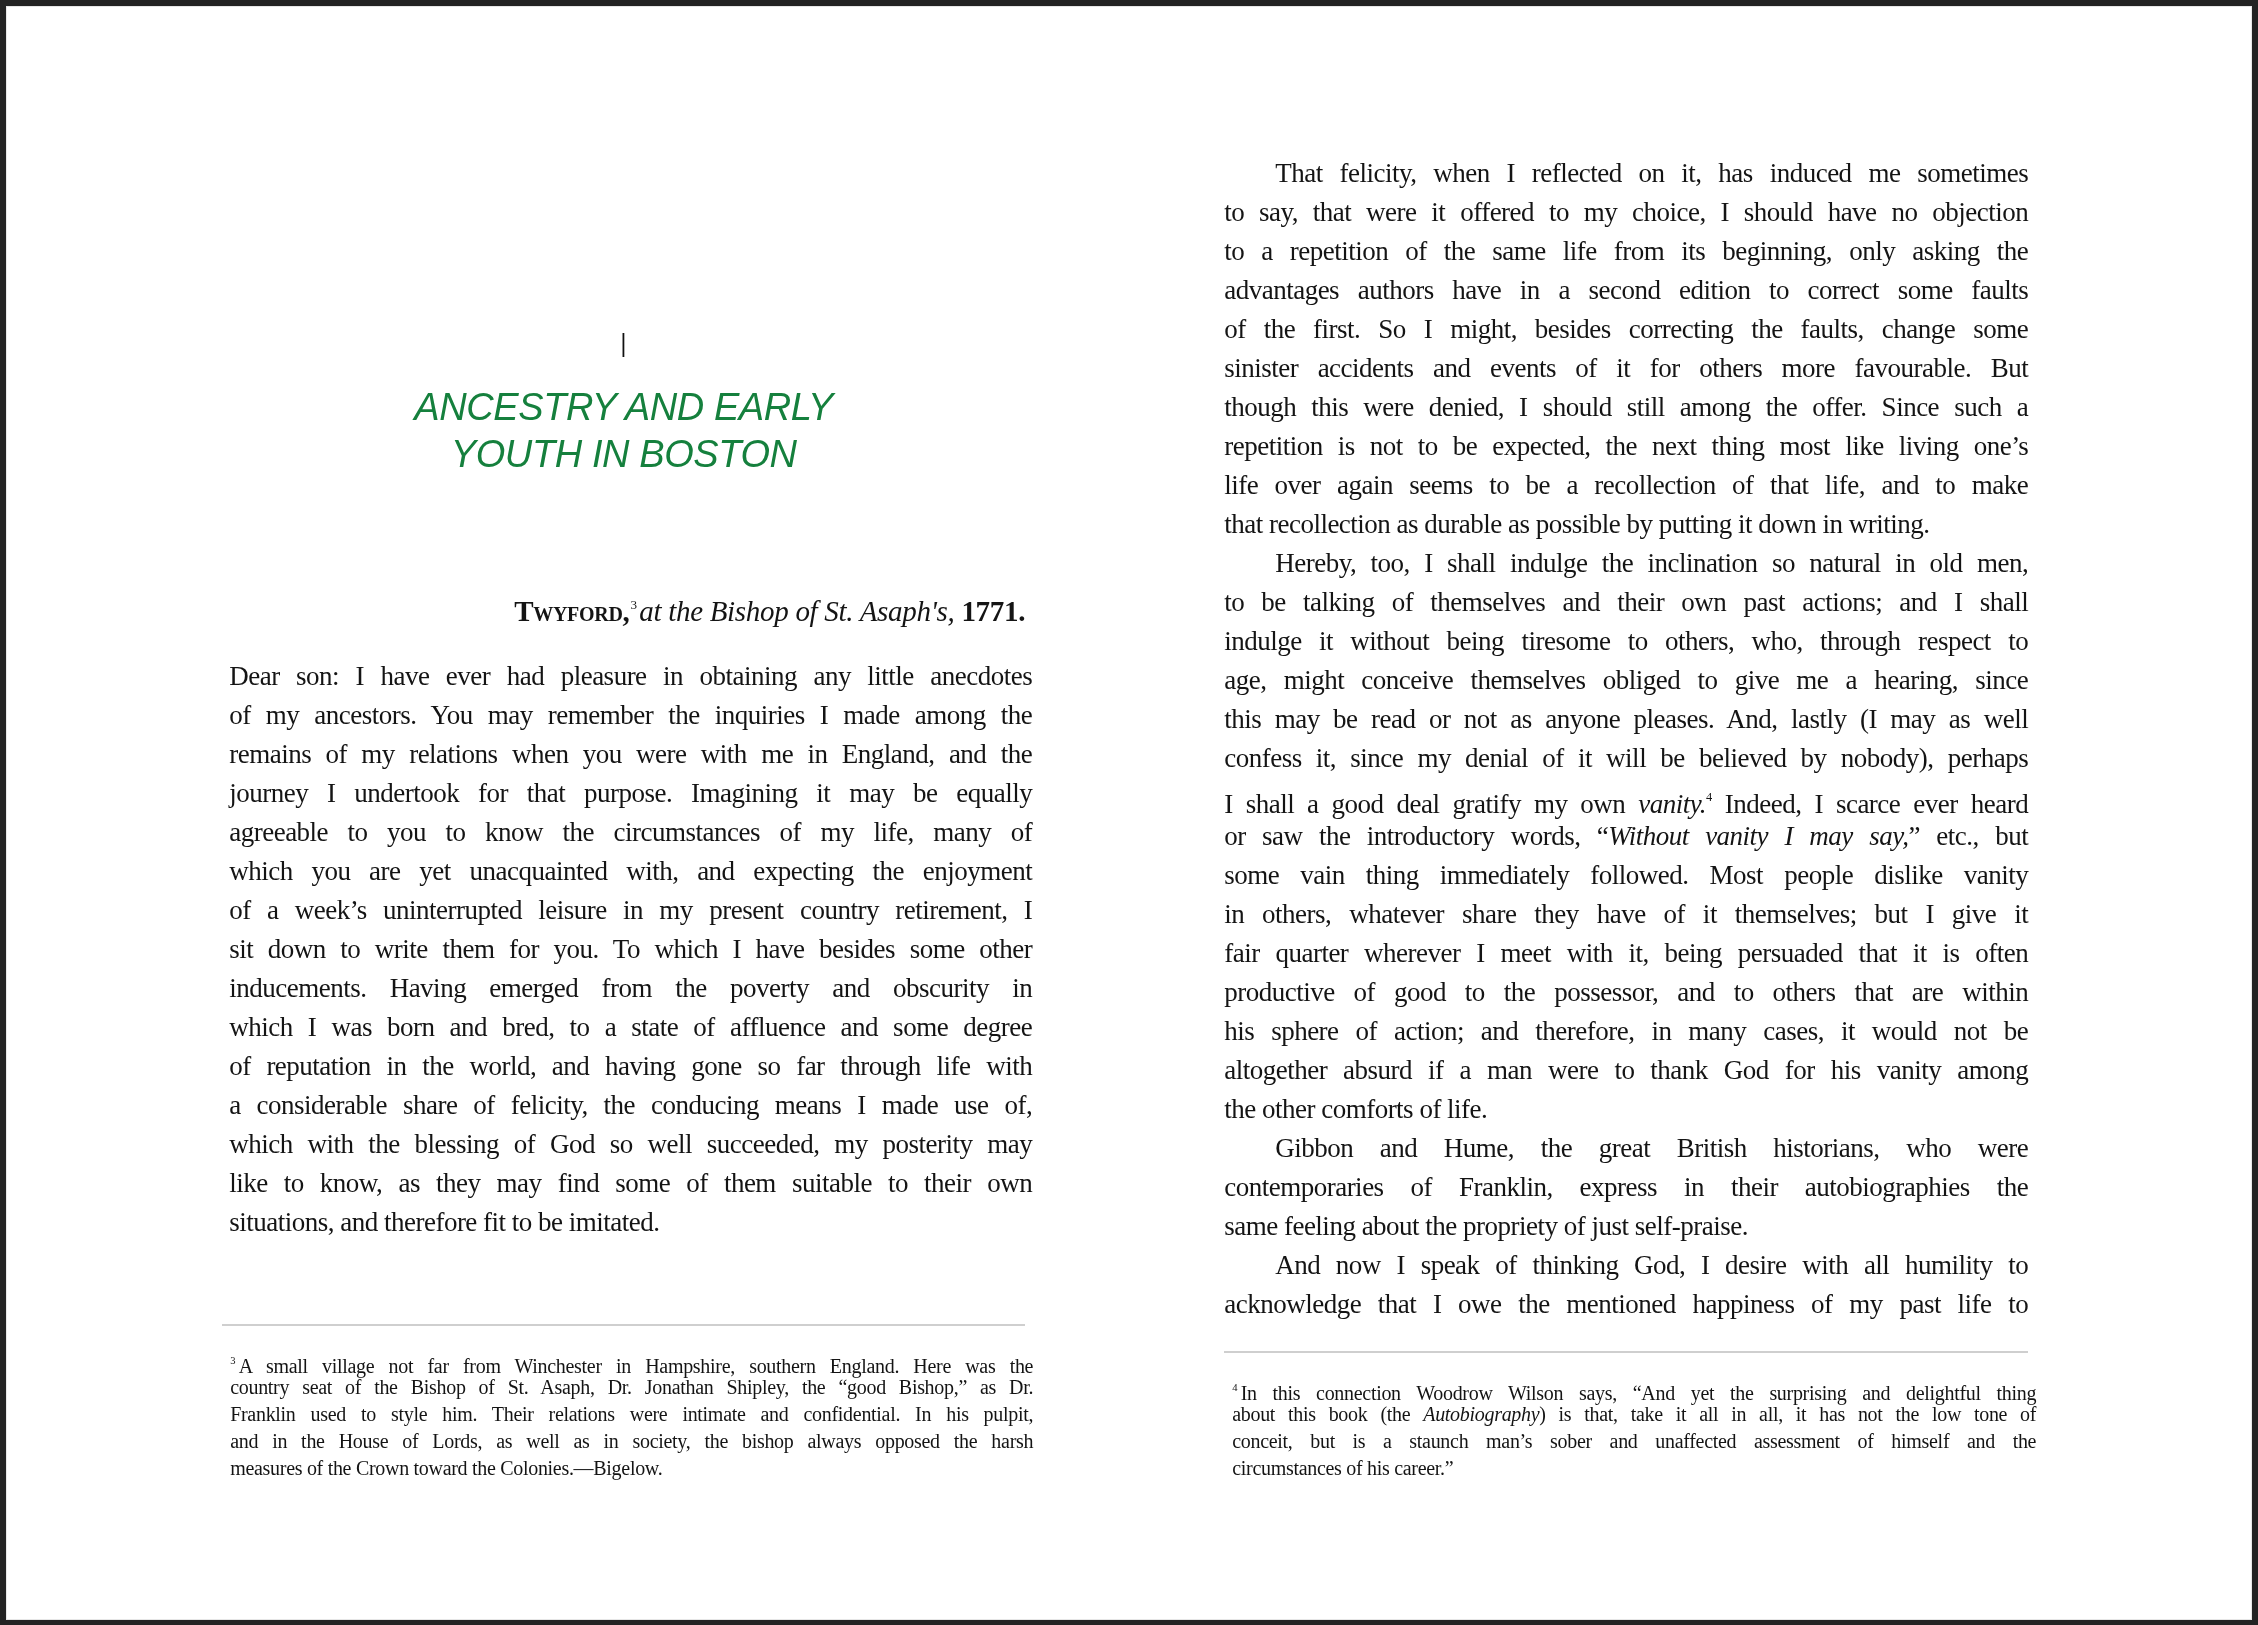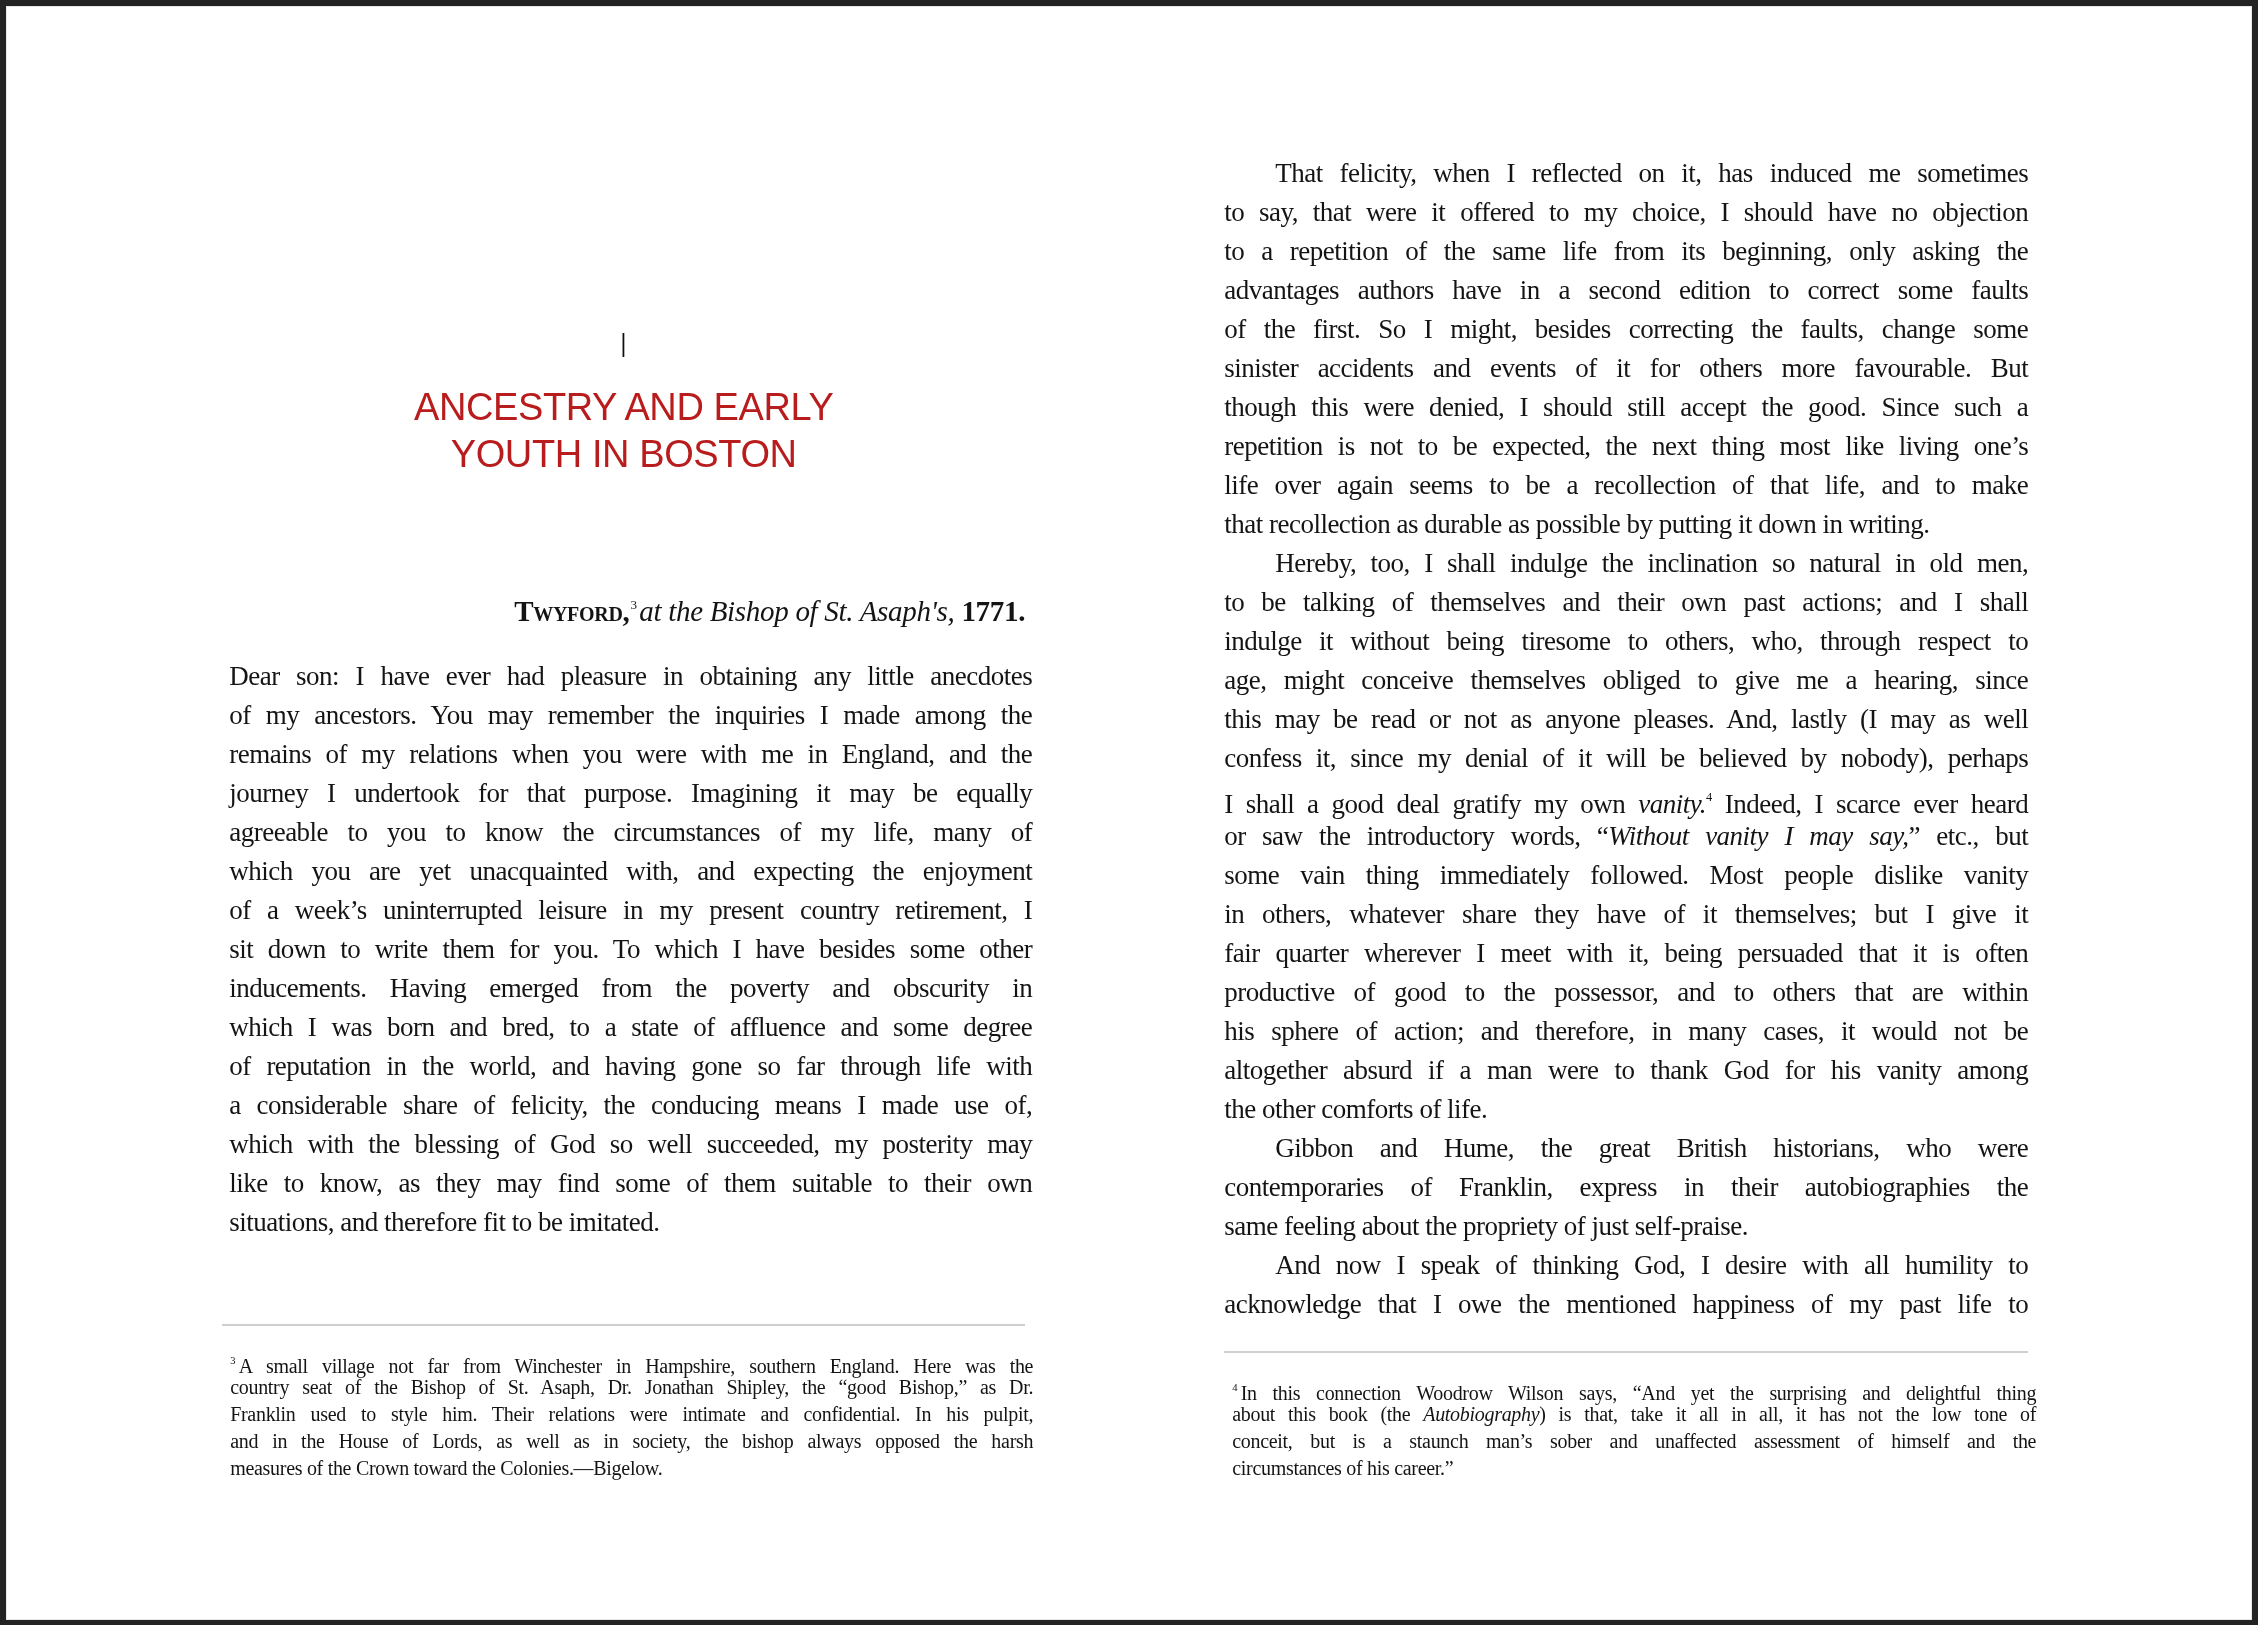--- a/index.html
+++ b/index.html
@@ -30,8 +30,9 @@
     position: absolute; top: 378px; left: 0; width: 100%;
     text-align: center;
     font-family: "Liberation Sans", "DejaVu Sans", sans-serif;
-    font-size: 38px; line-height: 47px; color: #b91c1c;
+    font-size: 38px; line-height: 47px; color: #15803d;
     letter-spacing: -0.4px;
+    font-style: italic;
   }
   .chapter-title span { display: block; }
 

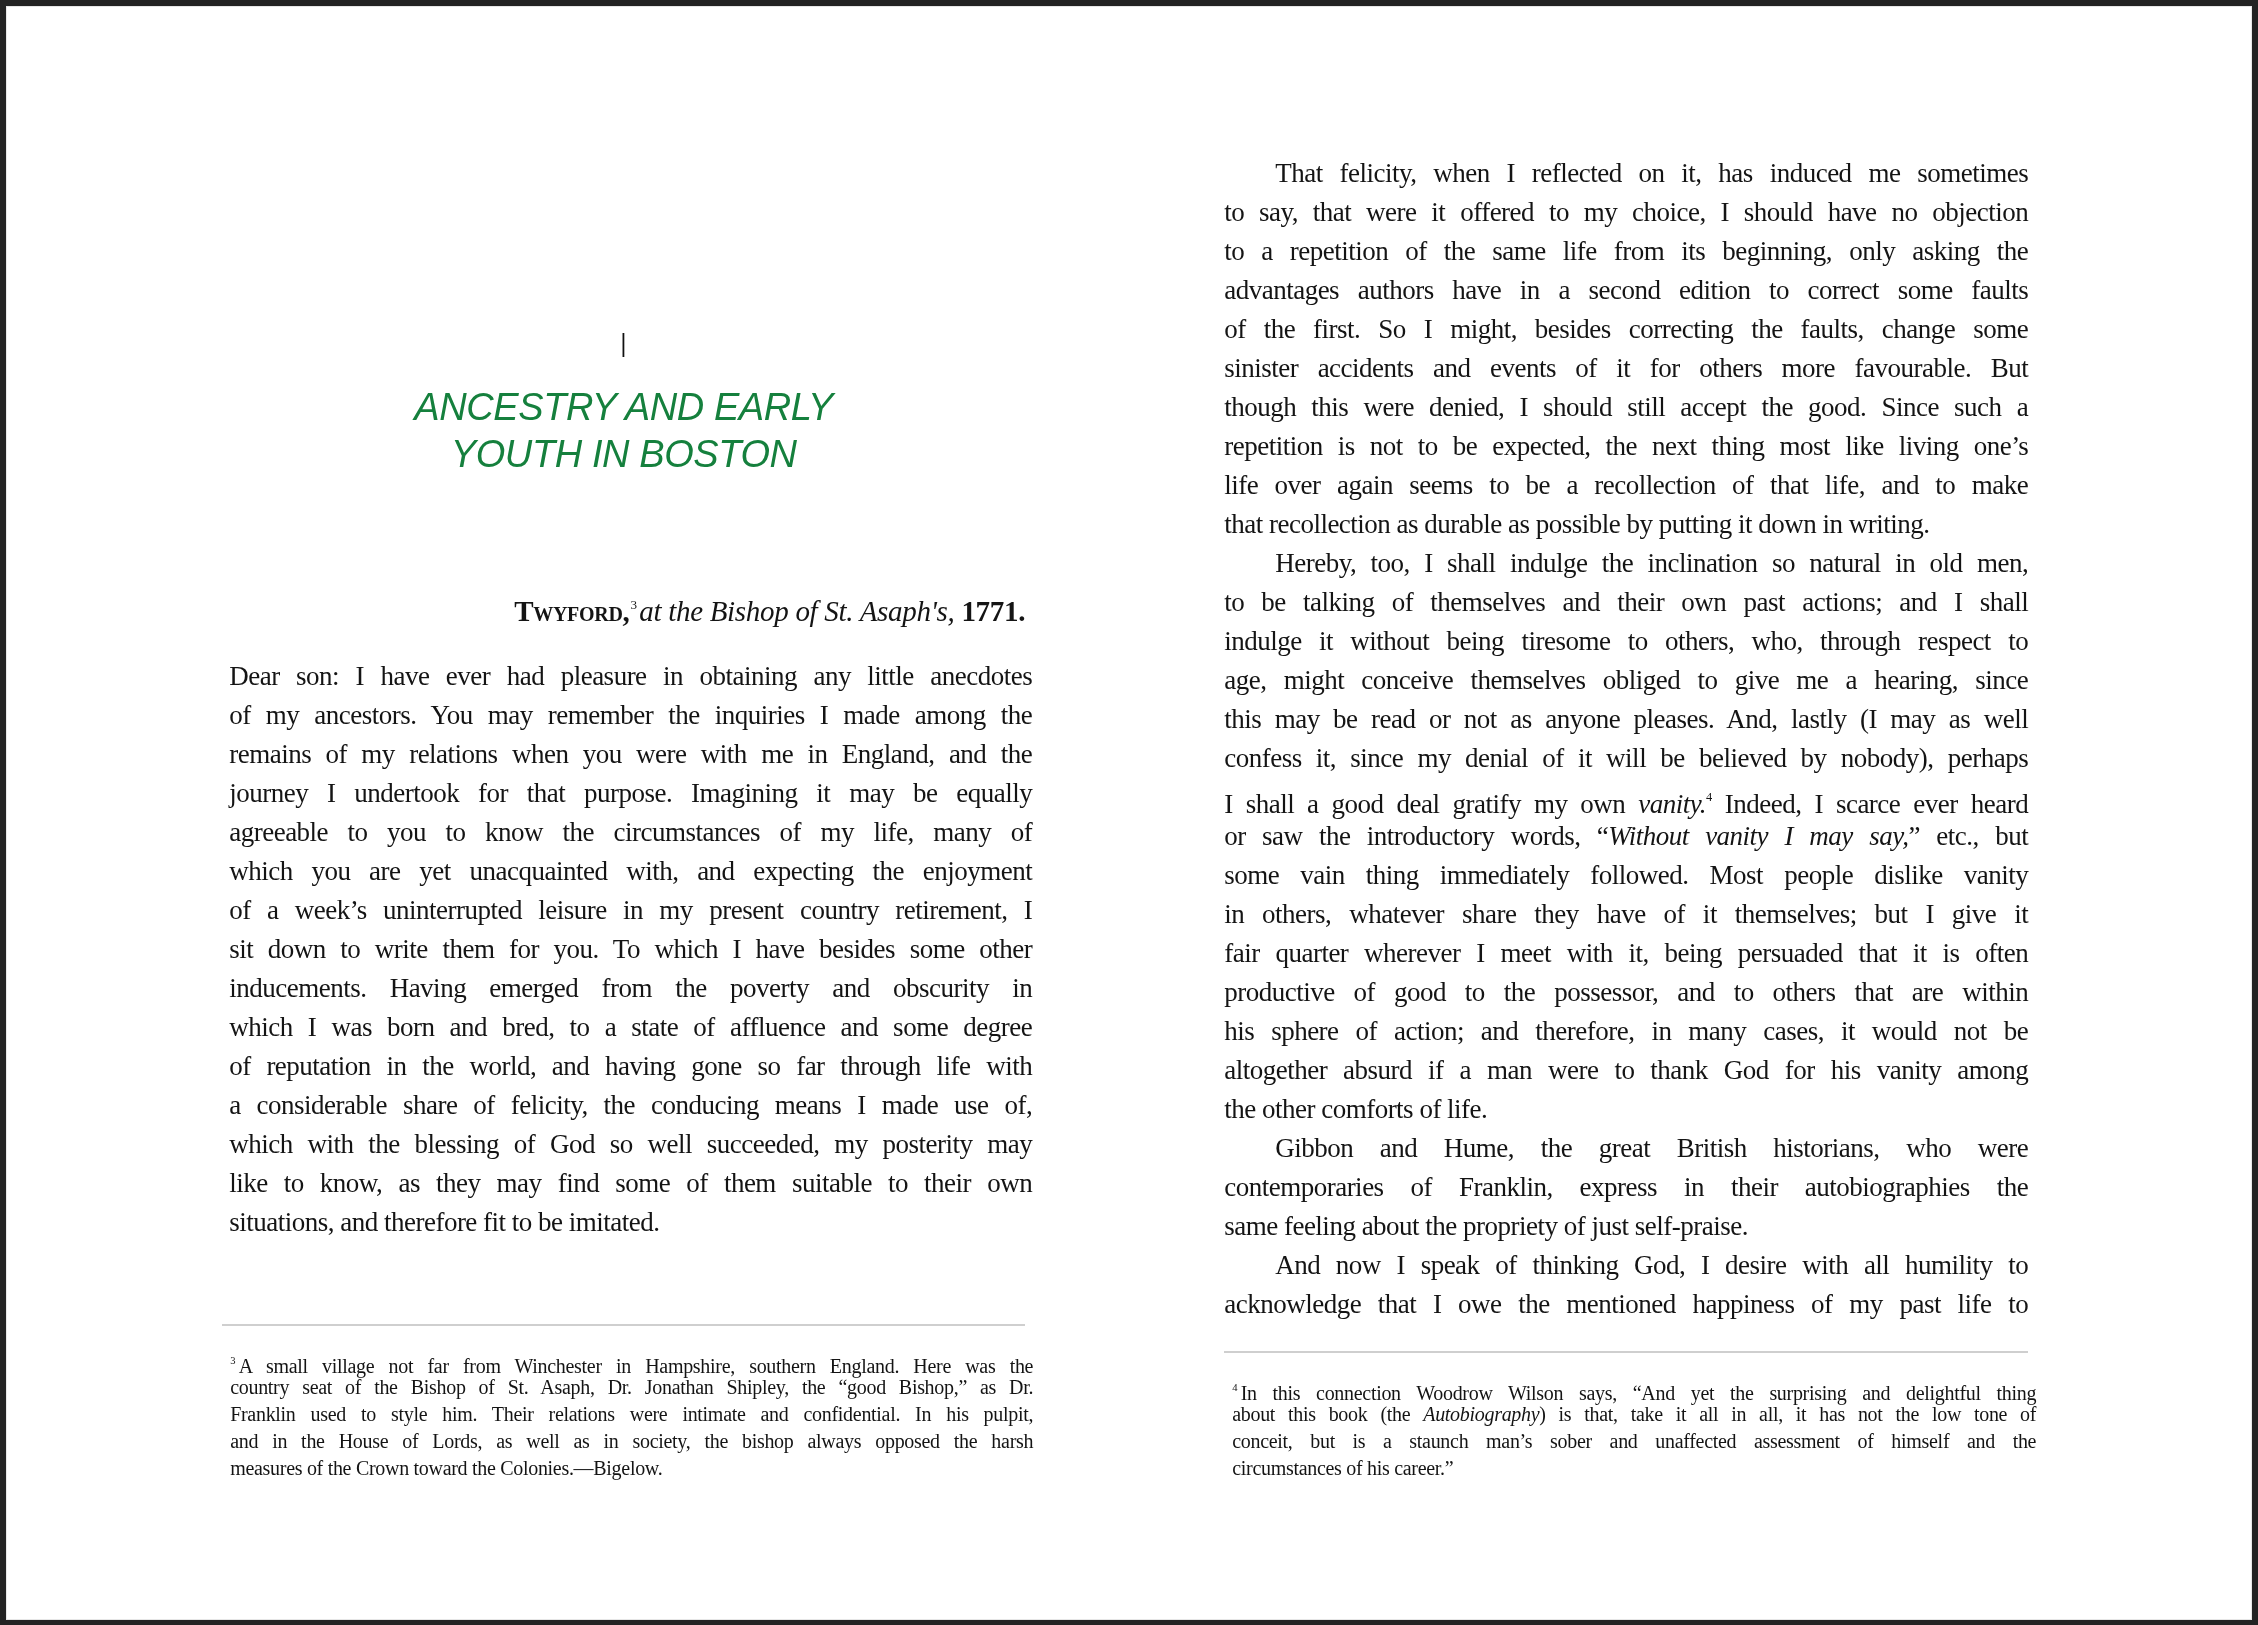--- a/index.html
+++ b/index.html
@@ -130,7 +130,7 @@
       <span class="line">advantages authors have in a second edition to correct some faults</span>
       <span class="line">of the first. So I might, besides correcting the faults, change some</span>
       <span class="line">sinister accidents and events of it for others more favourable. But</span>
-      <span class="line">though this were denied, I should still accept the good. Since such a</span>
+      <span class="line">though this were denied, I should still among the offer. Since such a</span>
       <span class="line">repetition is not to be expected, the next thing most like living one’s</span>
       <span class="line">life over again seems to be a recollection of that life, and to make</span>
       <span class="line last">that recollection as durable as possible by putting it down in writing.</span>

